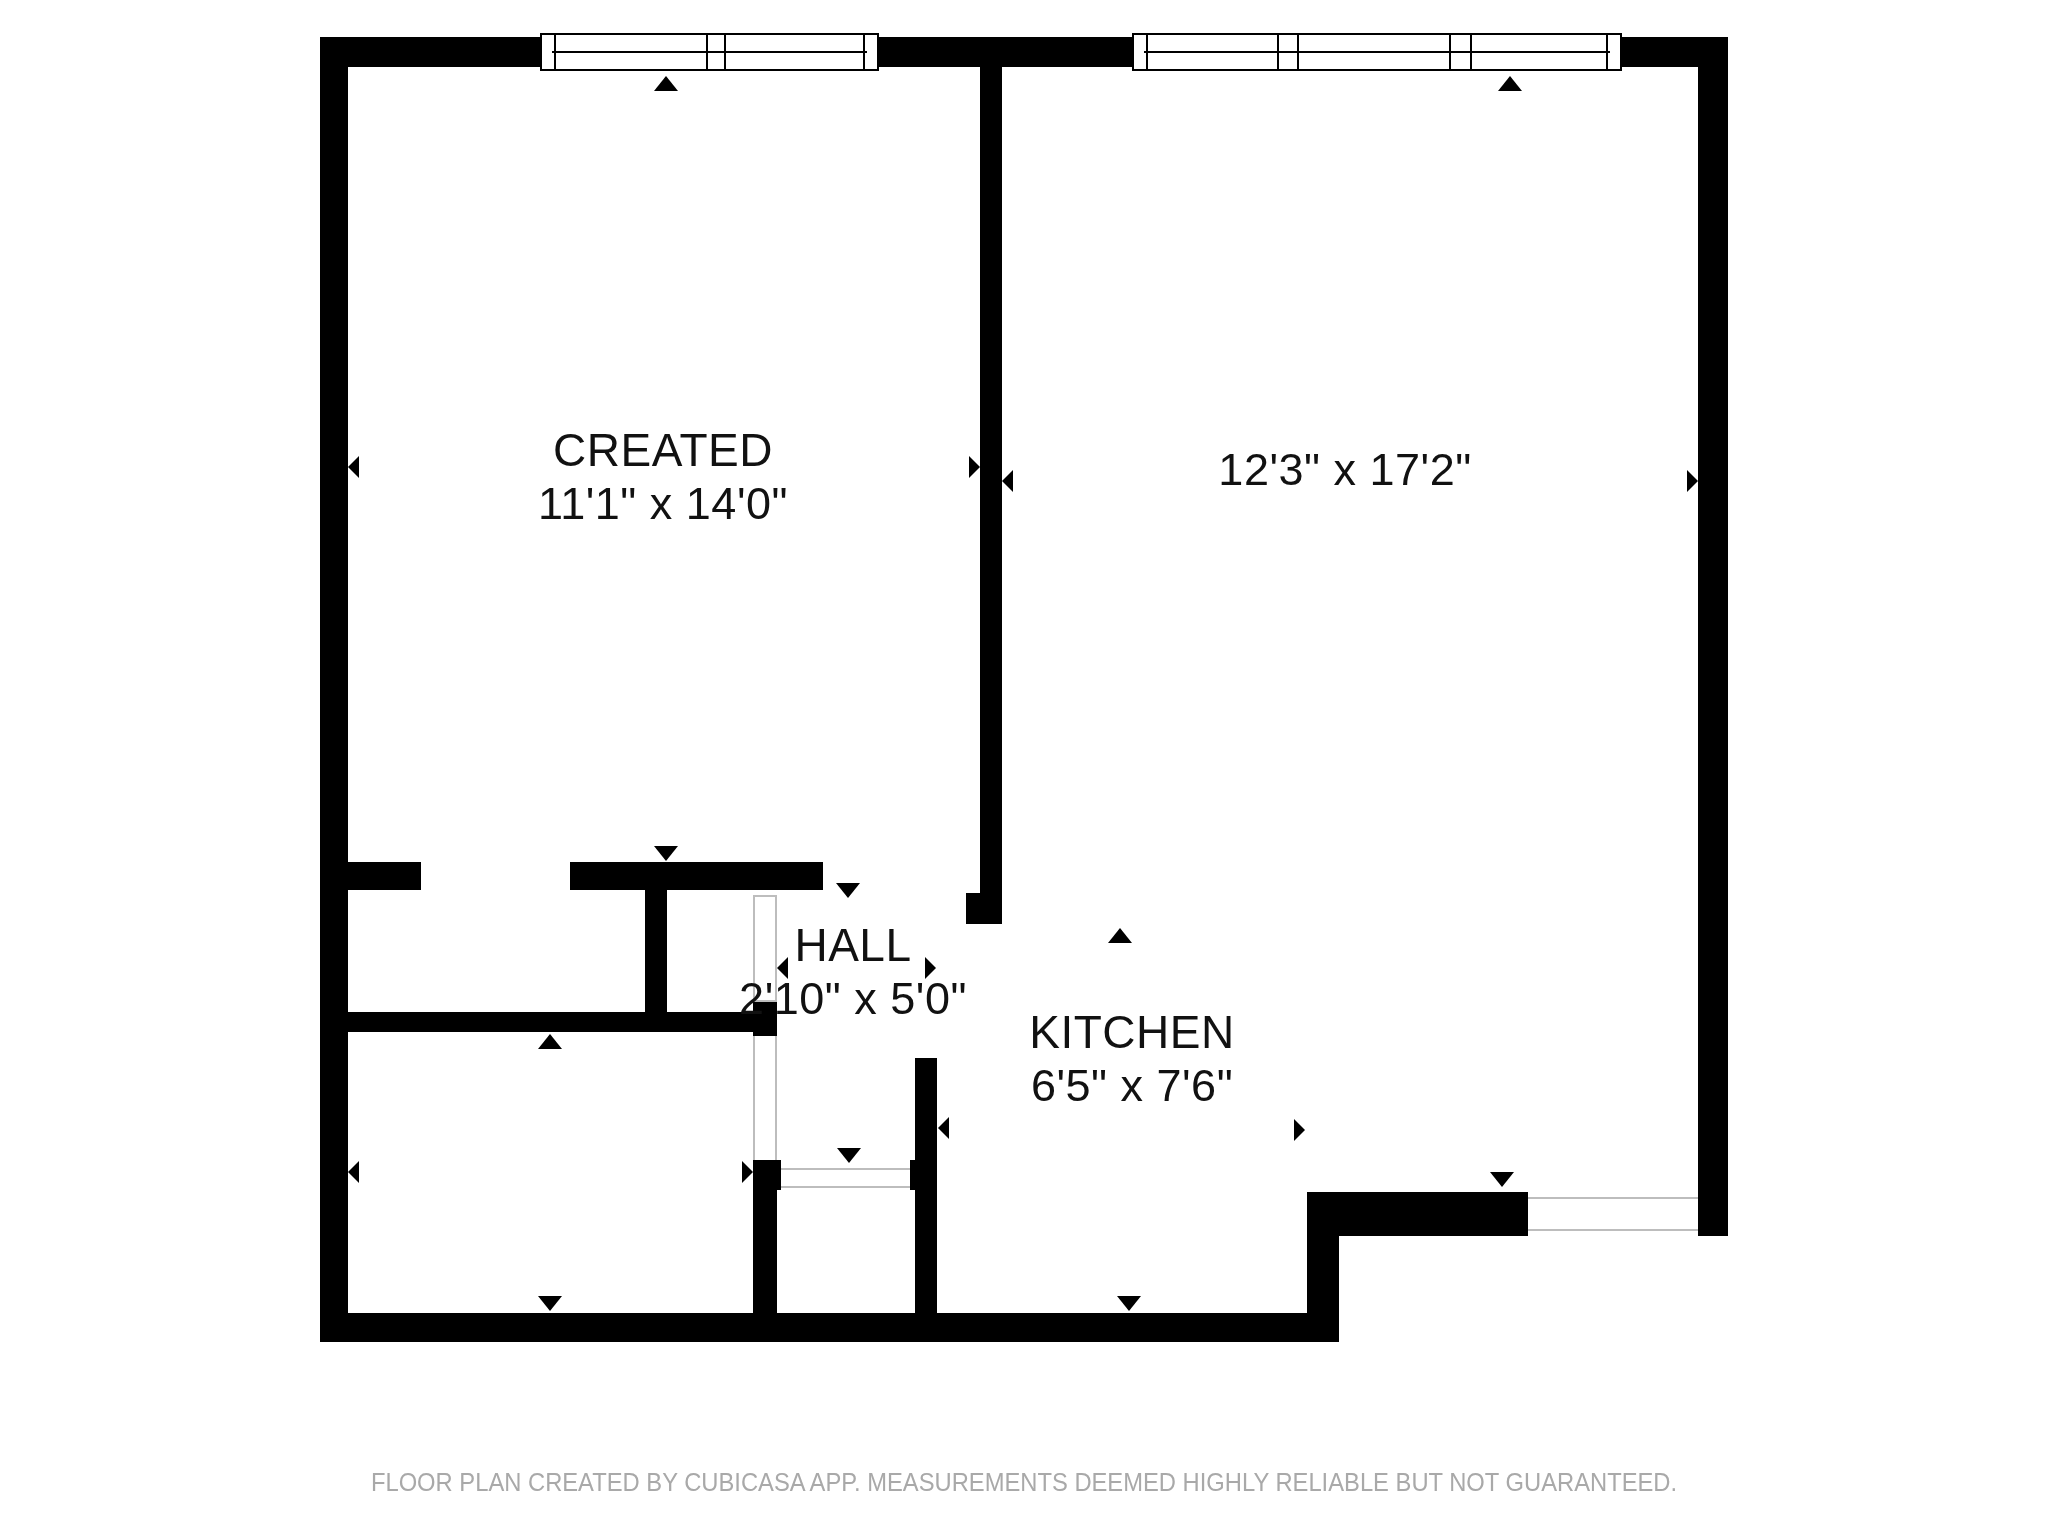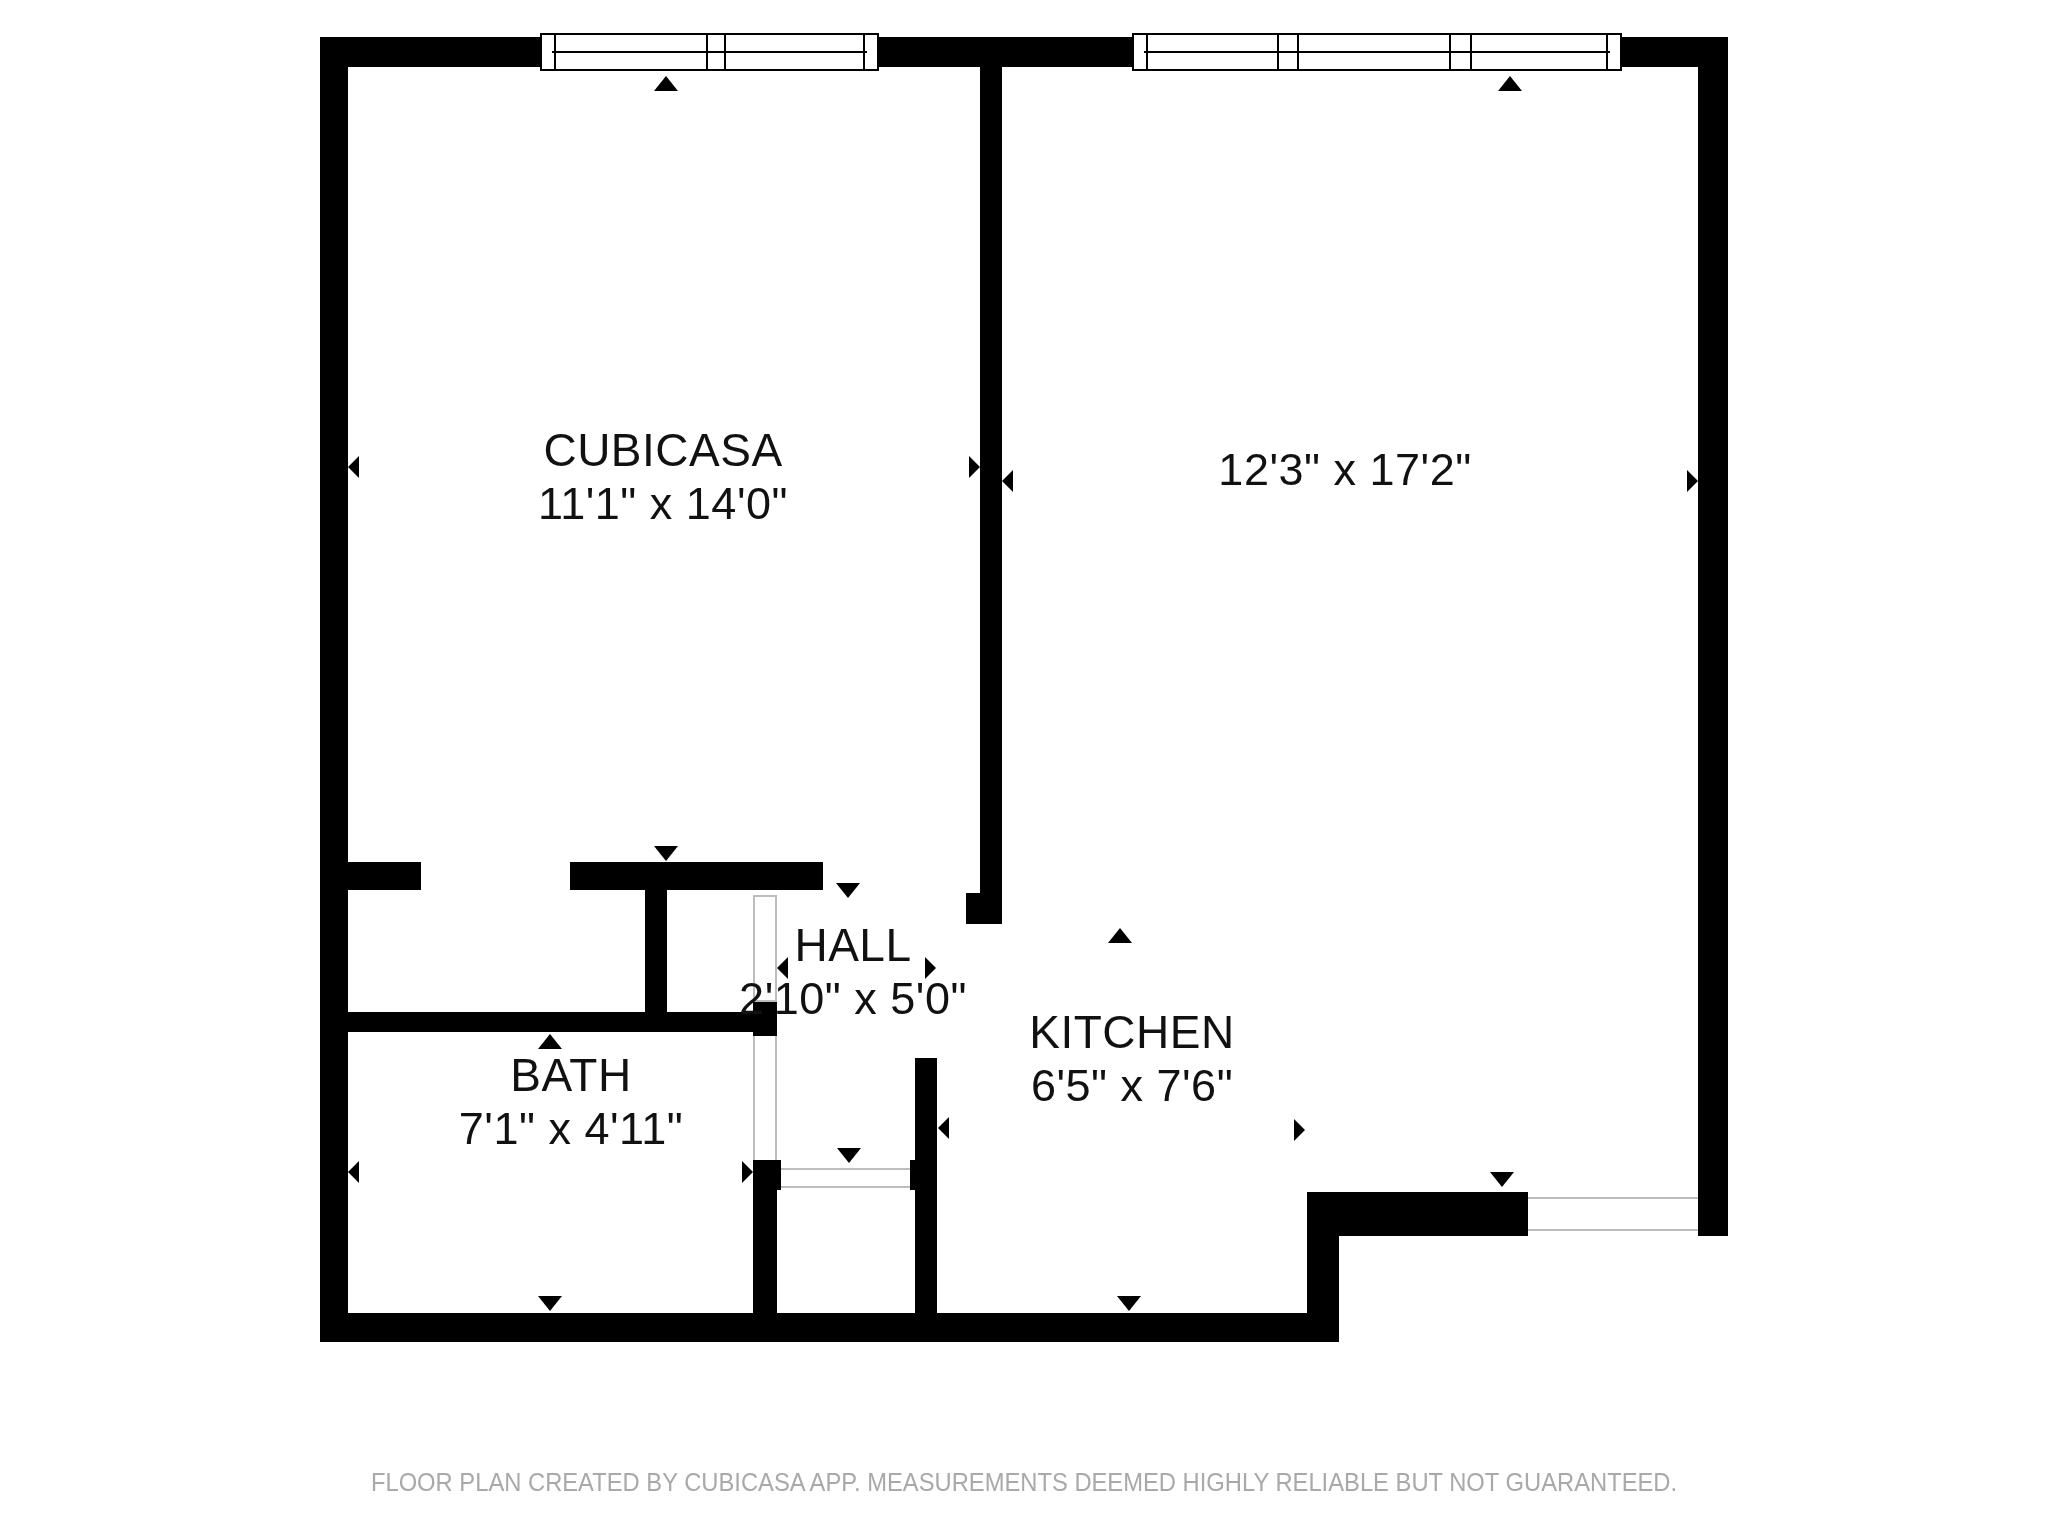--- a/index.html
+++ b/index.html
@@ -109,7 +109,7 @@
   <div class="tri tri-down" style="left:1117px;top:1296px;"></div>
 
   <div class="room-label" style="left:663px;top:477px;">
-    <div class="room-name">CUBICASA</div>
+    <div class="room-name">CREATED</div>
     <div class="room-dims">11'1" x 14'0"</div>
   </div>
   <div class="room-label" style="left:1345px;top:469px;">

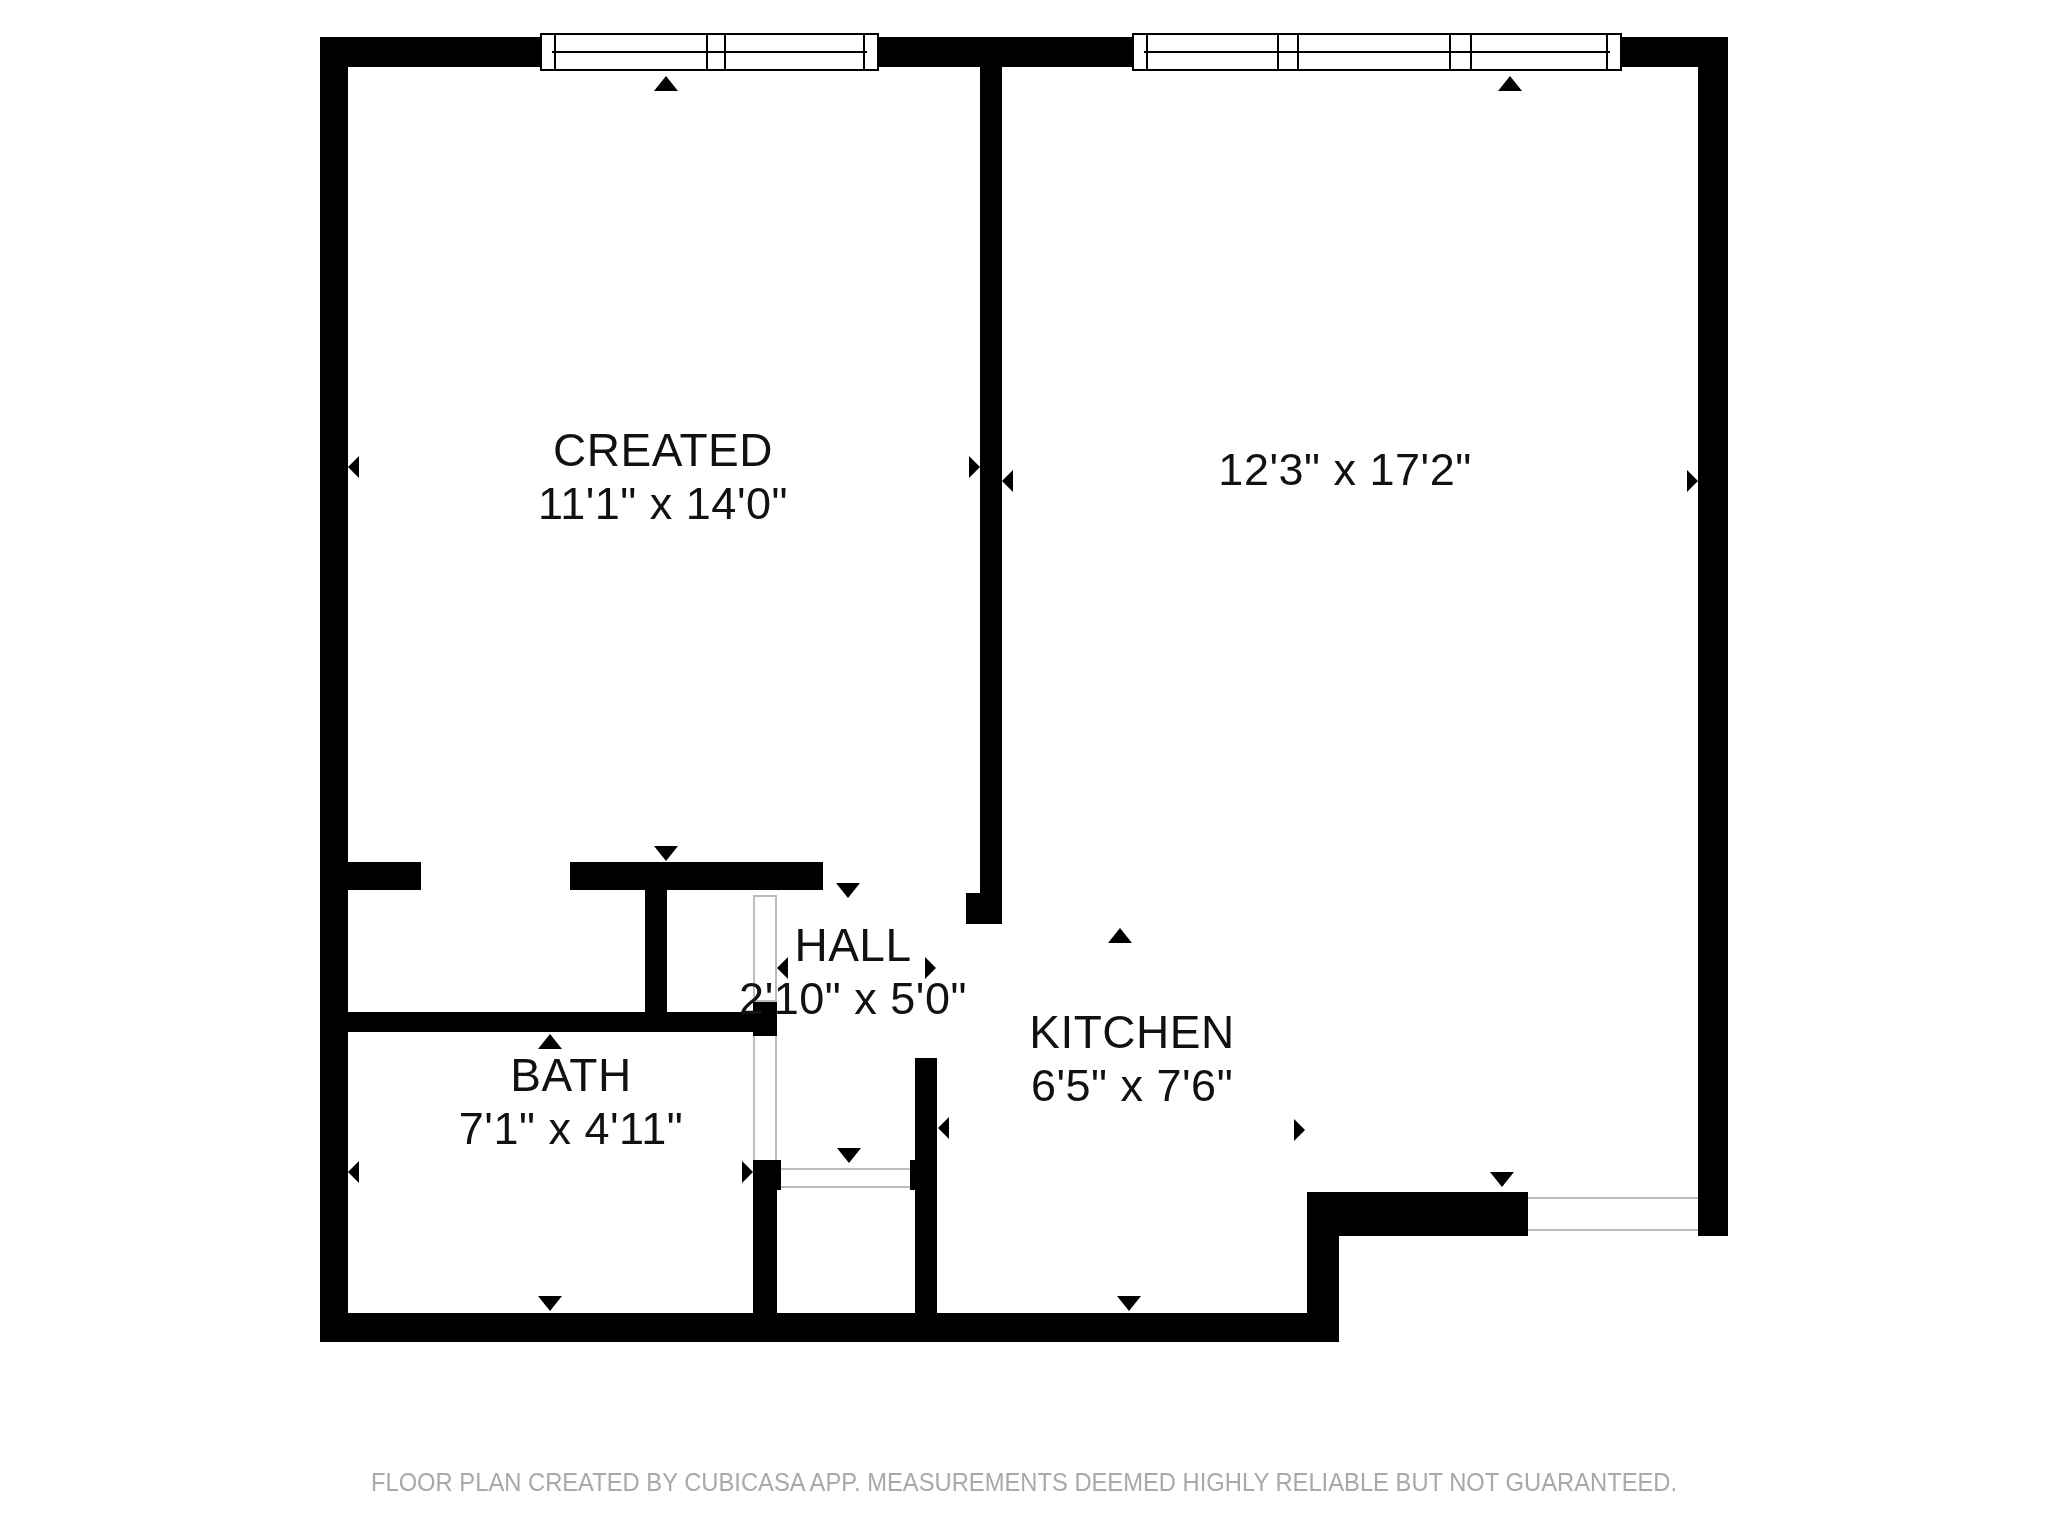--- a/index.html
+++ b/index.html
@@ -123,10 +123,6 @@
     <div class="room-name">KITCHEN</div>
     <div class="room-dims">6'5" x 7'6"</div>
   </div>
-  <div class="room-label" style="left:571px;top:1102px;">
-    <div class="room-name">BATH</div>
-    <div class="room-dims">7'1" x 4'11"</div>
-  </div>
 
   <div class="footer">FLOOR PLAN CREATED BY CUBICASA APP. MEASUREMENTS DEEMED HIGHLY RELIABLE BUT NOT GUARANTEED.</div>
 

